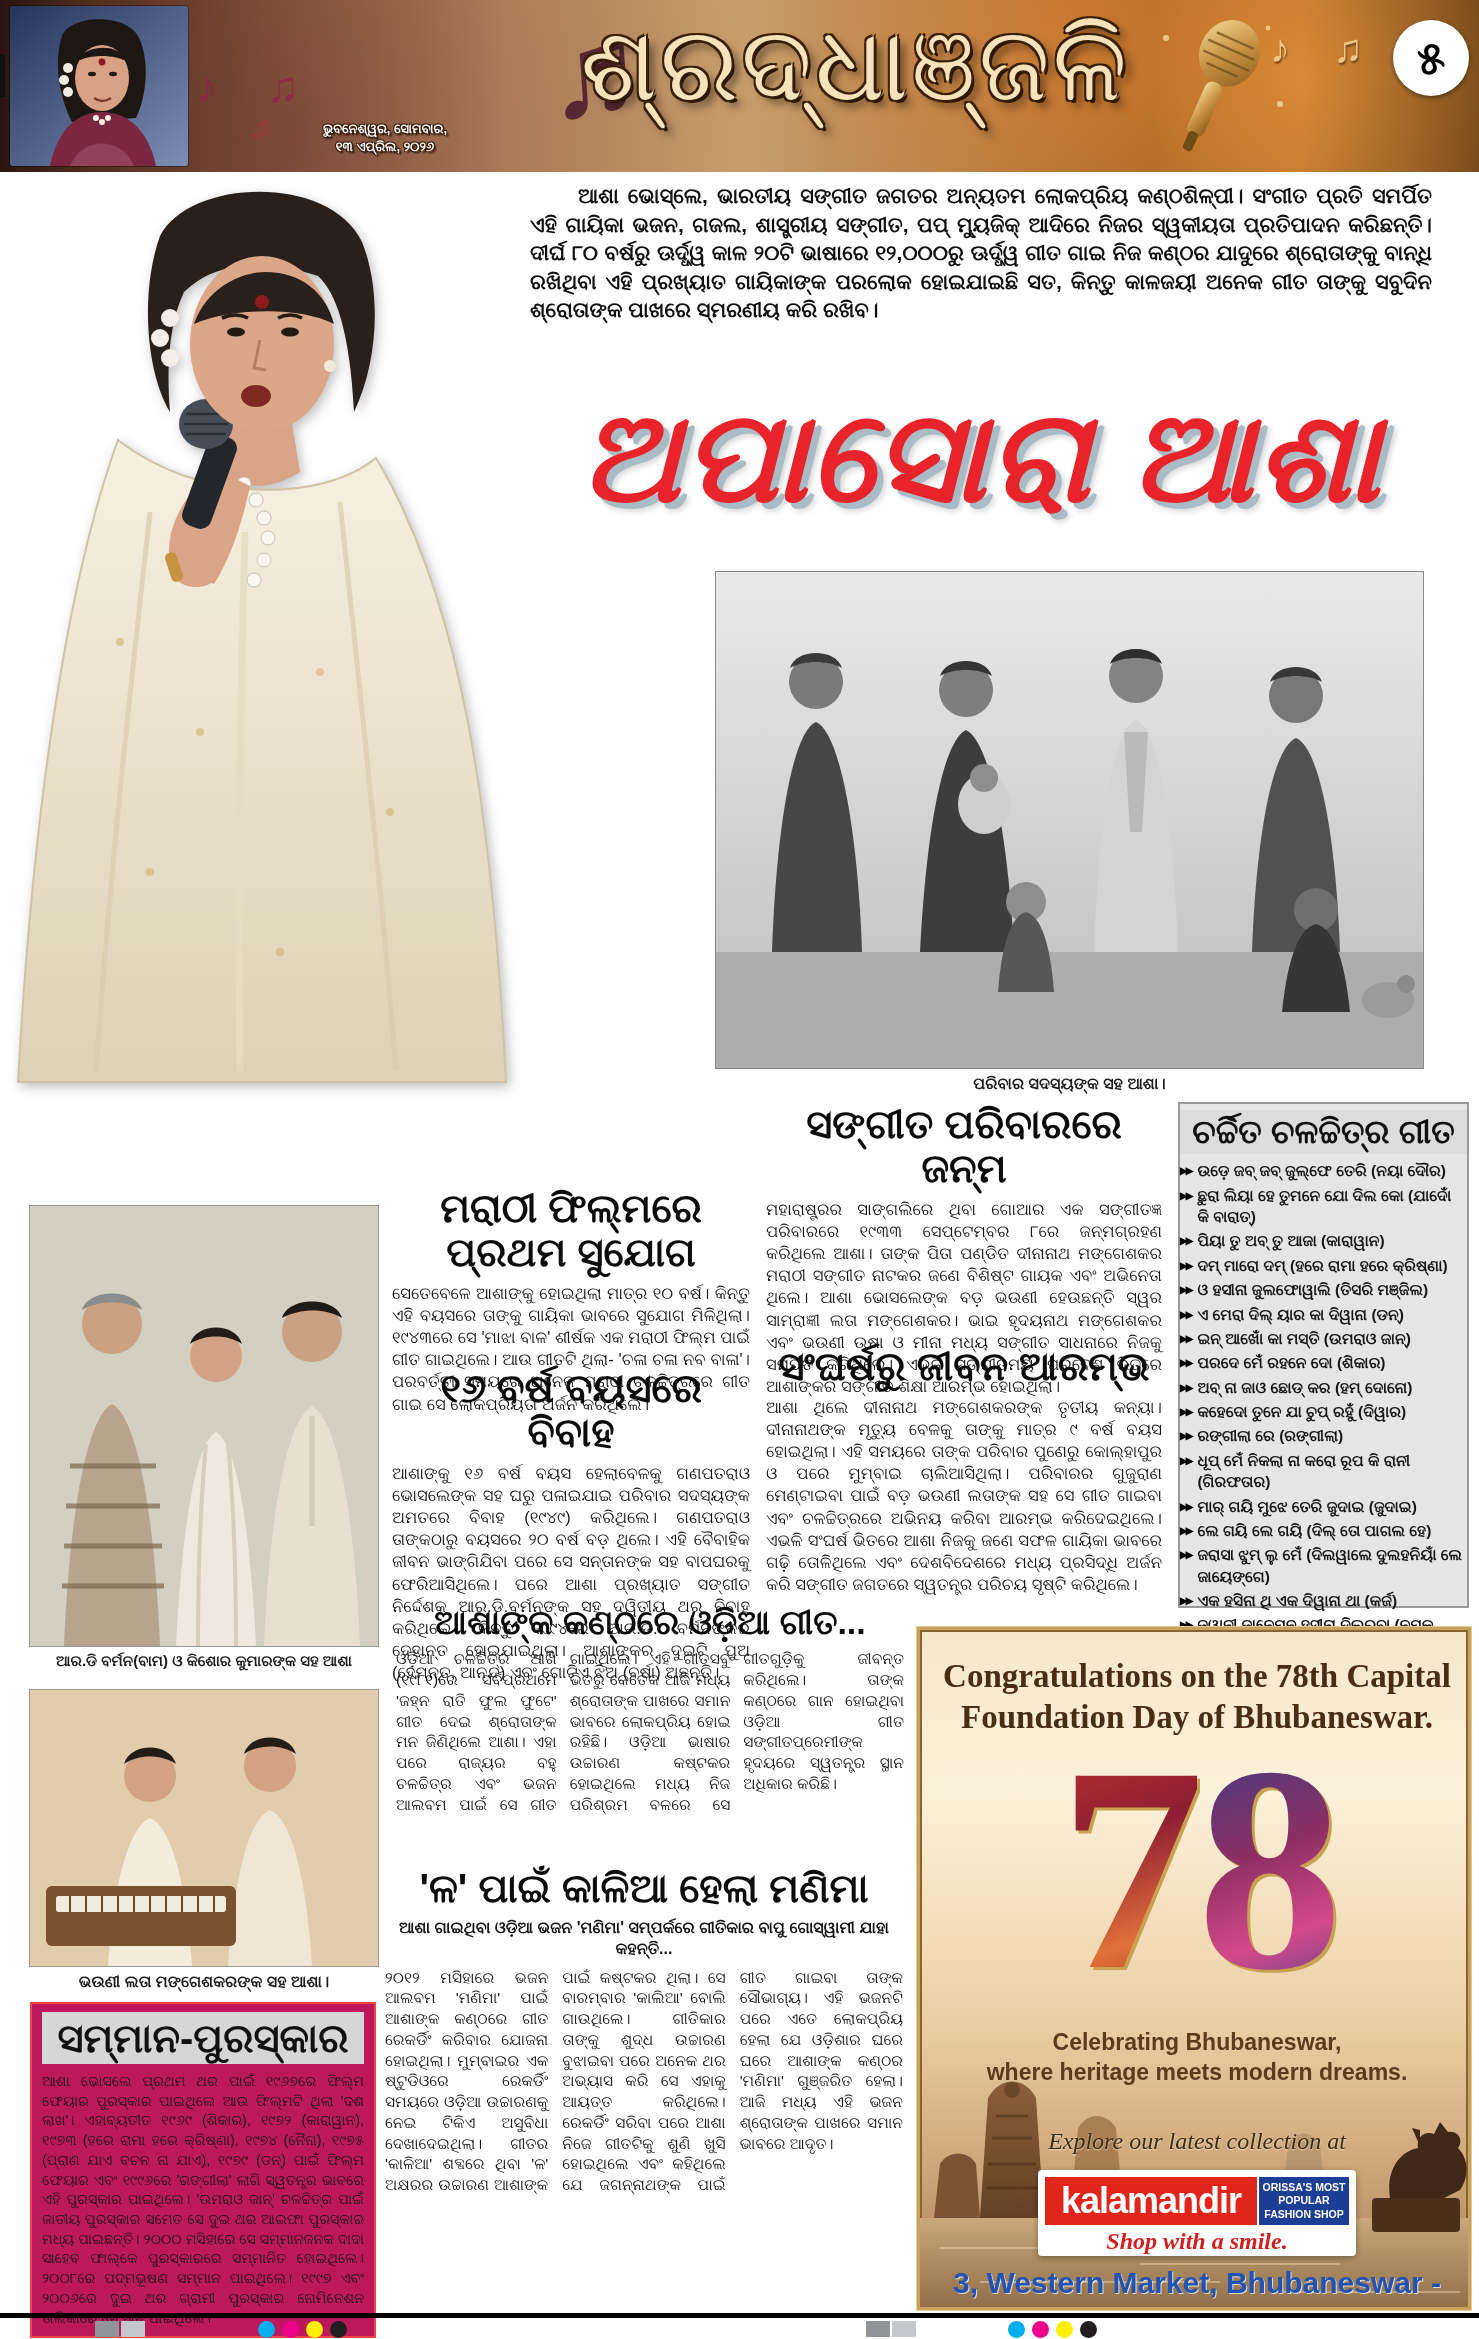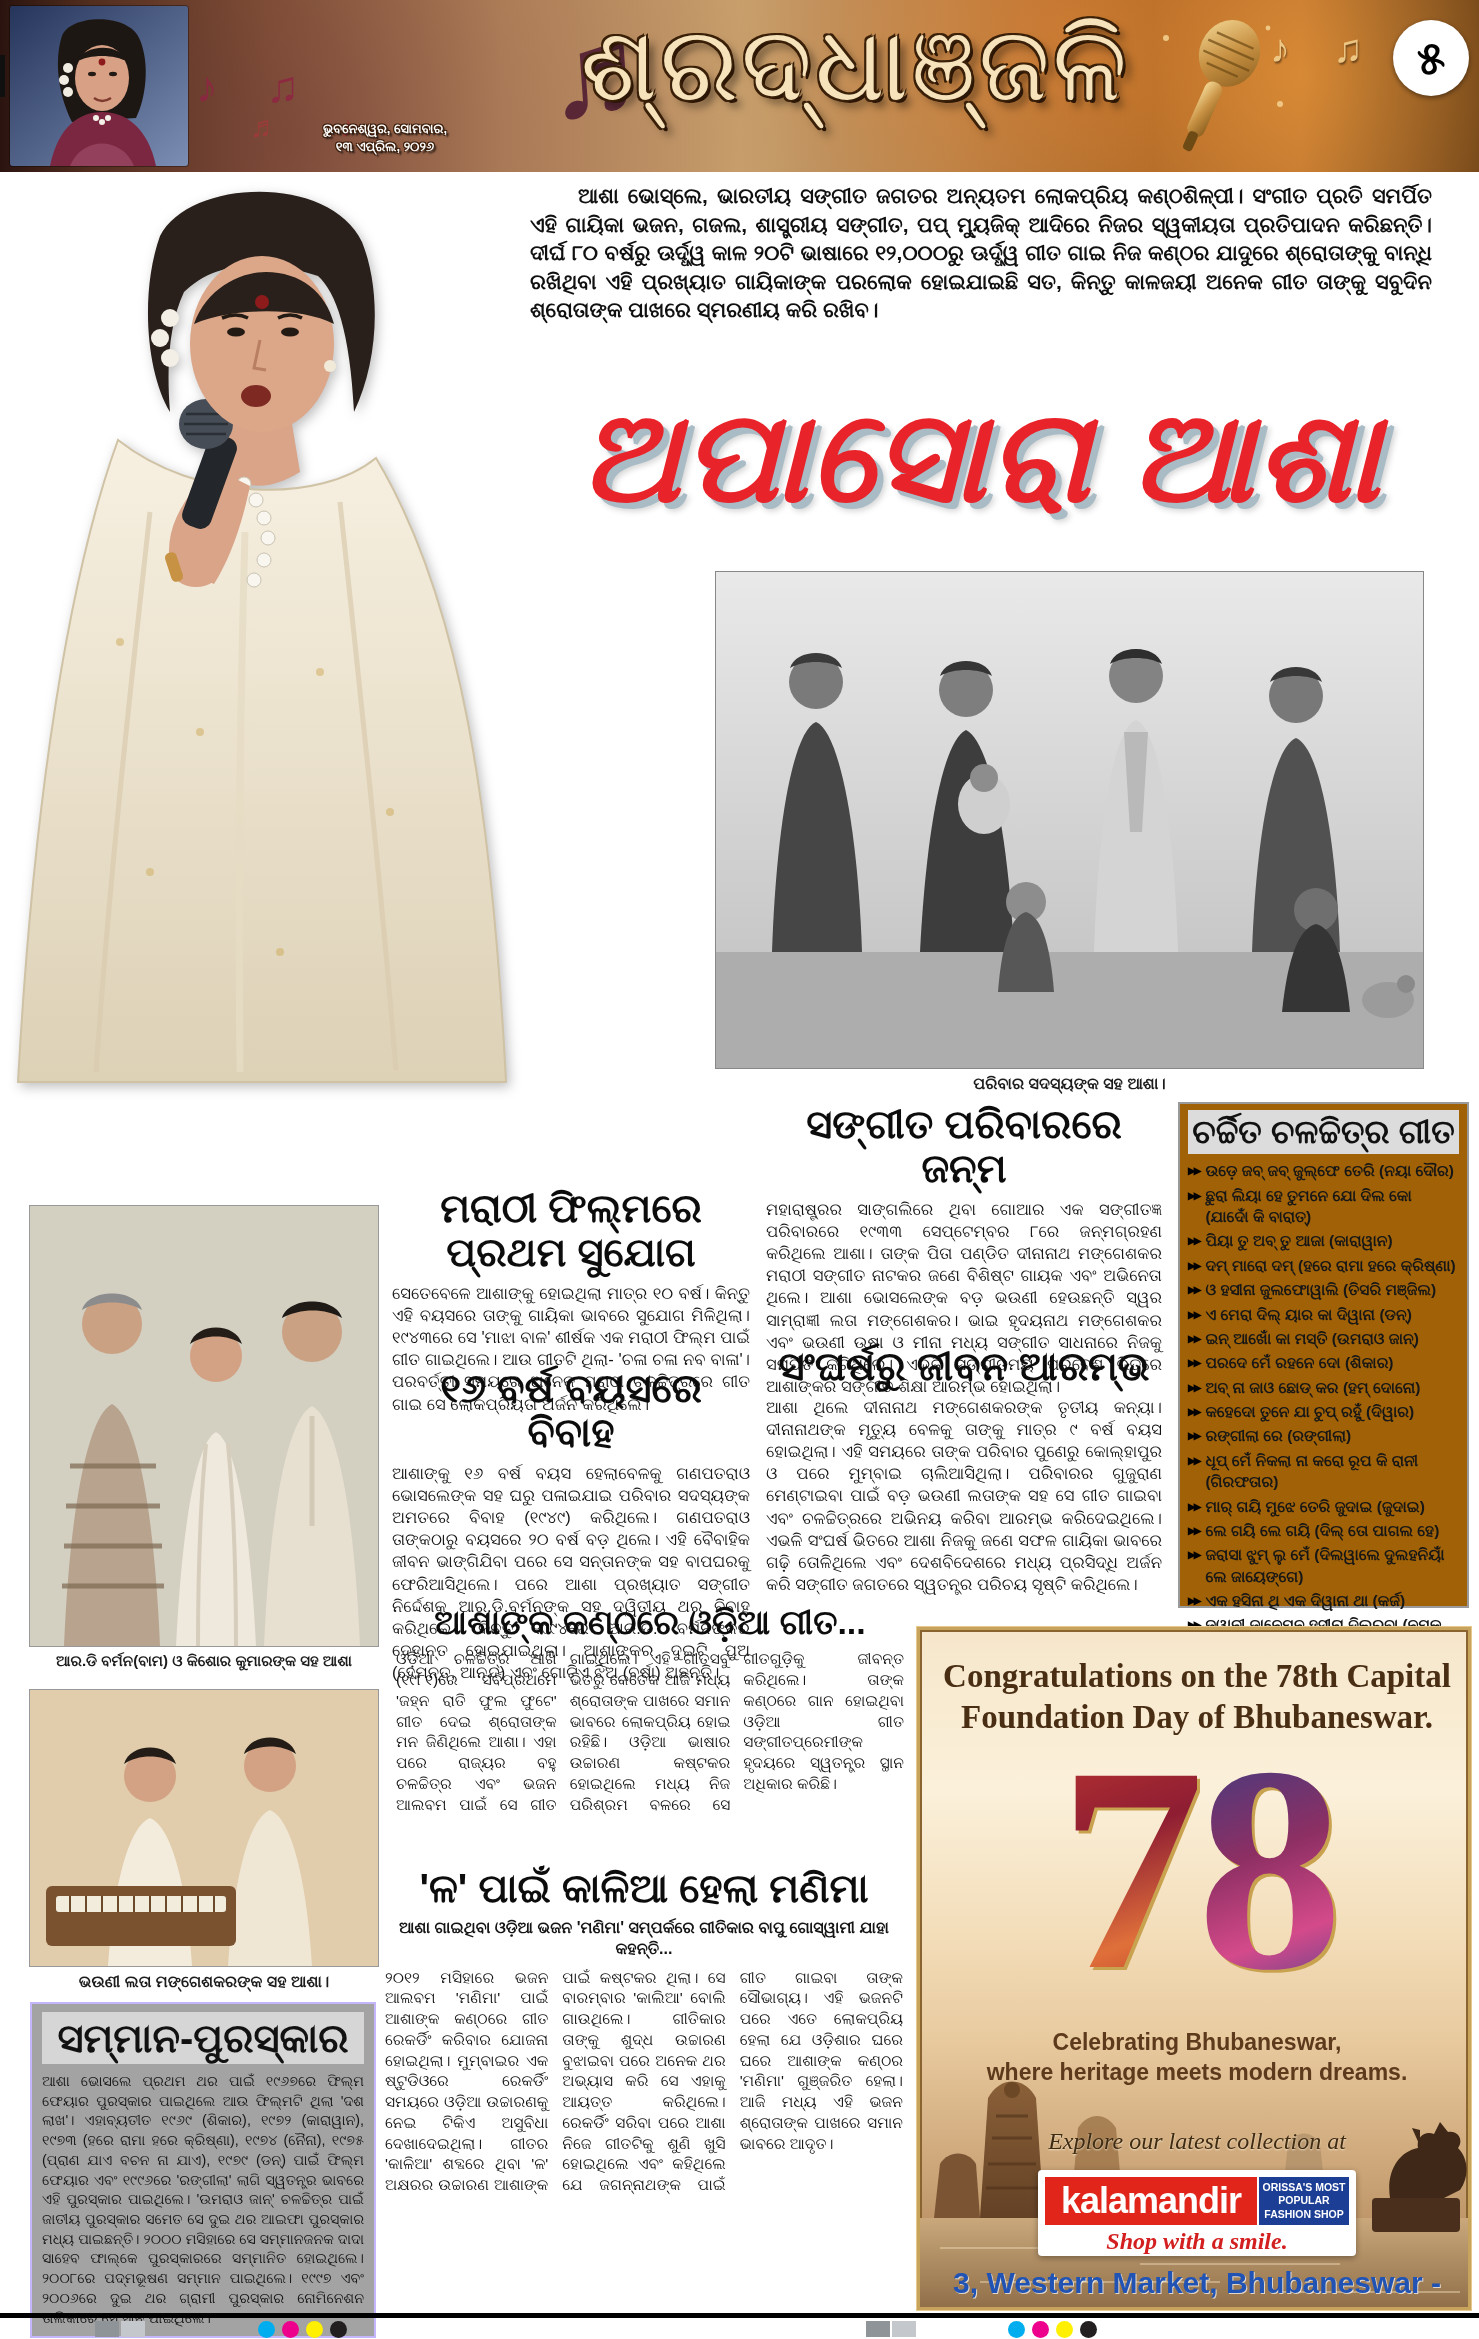--- a/index.html
+++ b/index.html
@@ -66,8 +66,8 @@
   .manima .intro{font-size:16px;font-weight:bold;text-align:center;margin:4px 0 8px 0;line-height:1.3;}
   .manima .cols{height:362px;column-count:3;column-gap:14px;font-size:15.5px;}
   
-  .songs-box{position:absolute;left:1178px;top:1102px;width:291px;height:506px;border:2px solid #9a9a9a;background:#a16207;
-    box-sizing:border-box;padding:6px 8px;}
+  .songs-box{position:absolute;left:1178px;top:1102px;width:291px;height:506px;border:2px solid #9a9a9a;background:#e5e5e5;
+    box-sizing:border-box;padding:6px 0;}
   .songs-box h3{margin:0 0 6px 0;background:#dcdcdc;text-align:center;font-size:33px;font-weight:bold;padding:4px 0;line-height:1.1;}
   .songs-box ul{list-style:none;margin:0;padding:0;}
   .song{display:flex;gap:6px;font-size:15.5px;line-height:1.38;margin-bottom:3px;font-weight:bold;color:#161616;}

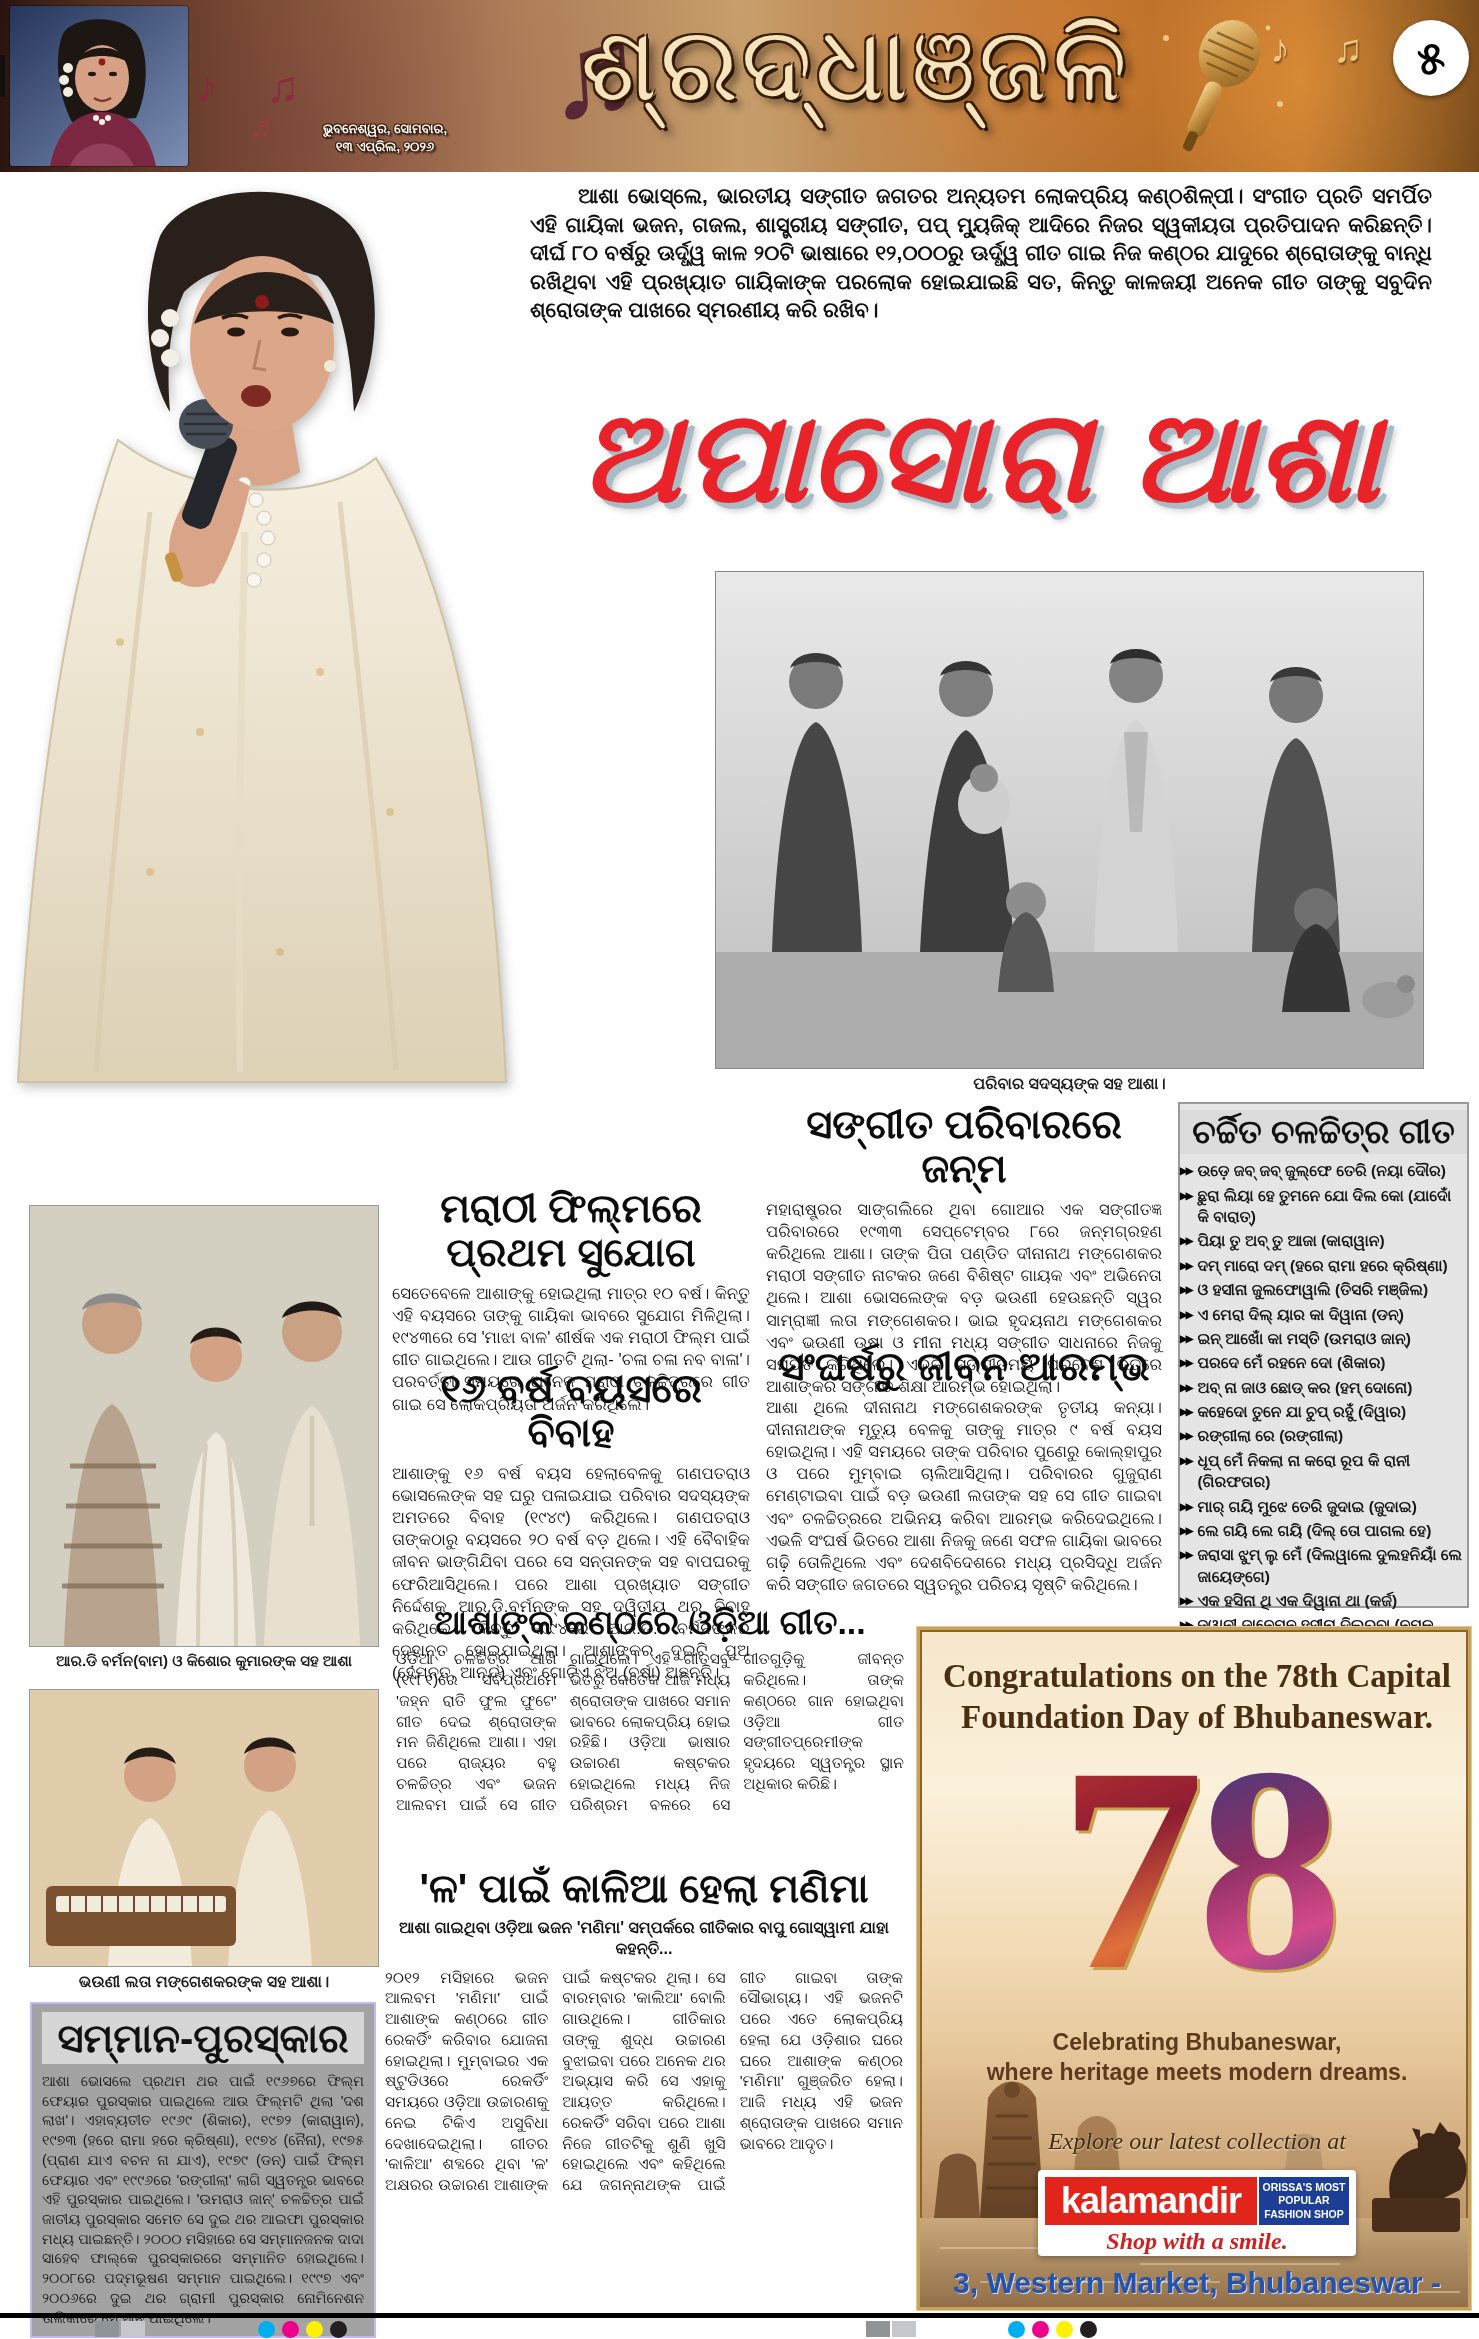--- a/index.html
+++ b/index.html
@@ -73,7 +73,7 @@
   .song{display:flex;gap:6px;font-size:15.5px;line-height:1.38;margin-bottom:3px;font-weight:bold;color:#161616;}
   .arr{font-size:10px;letter-spacing:-2px;padding-top:4px;color:#000;flex:0 0 auto;}
   
-  .awards-box{position:absolute;left:30px;top:2002px;width:346px;border:2px solid #c4b5fd;background:#a3a3a3;box-sizing:border-box;padding:8px 10px;}
+  .awards-box{position:absolute;left:30px;top:2002px;width:346px;border:2px solid #ef4444;background:#be185d;box-sizing:border-box;padding:8px 10px;}
   .awards-box h3{margin:0 0 8px 0;background:#d6d6d6;text-align:center;font-size:40px;font-weight:bold;padding:4px 0;line-height:1.1;}
   .awards-box p{margin:0;font-size:14.3px;line-height:1.38;text-align:justify;color:#141414;}
   

